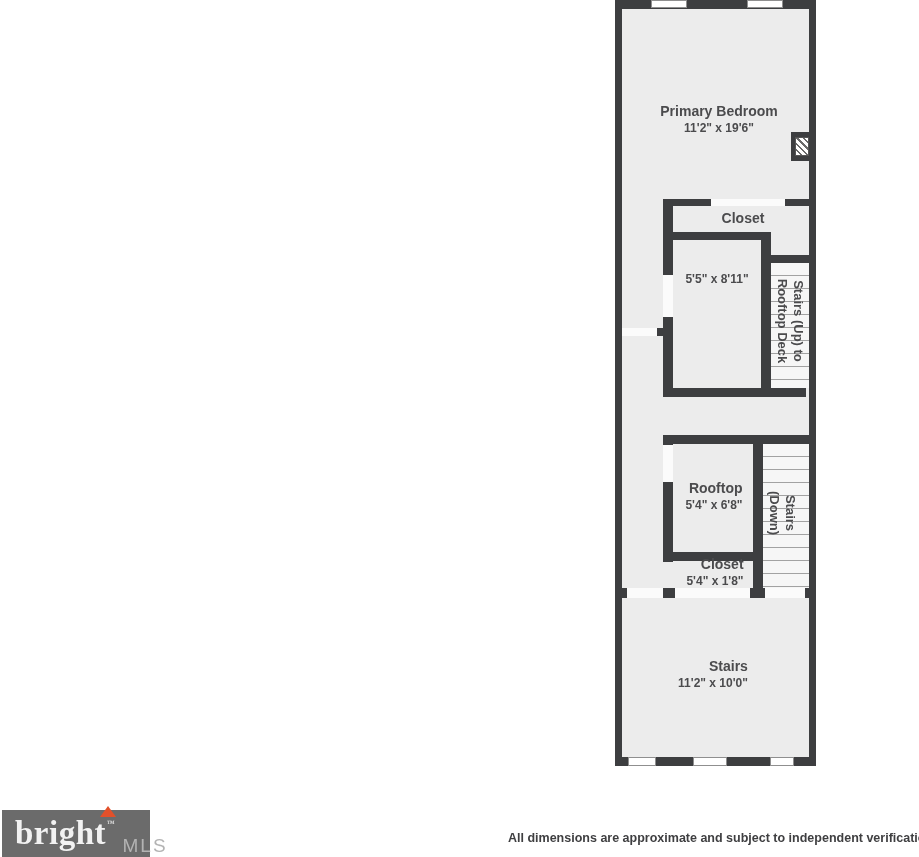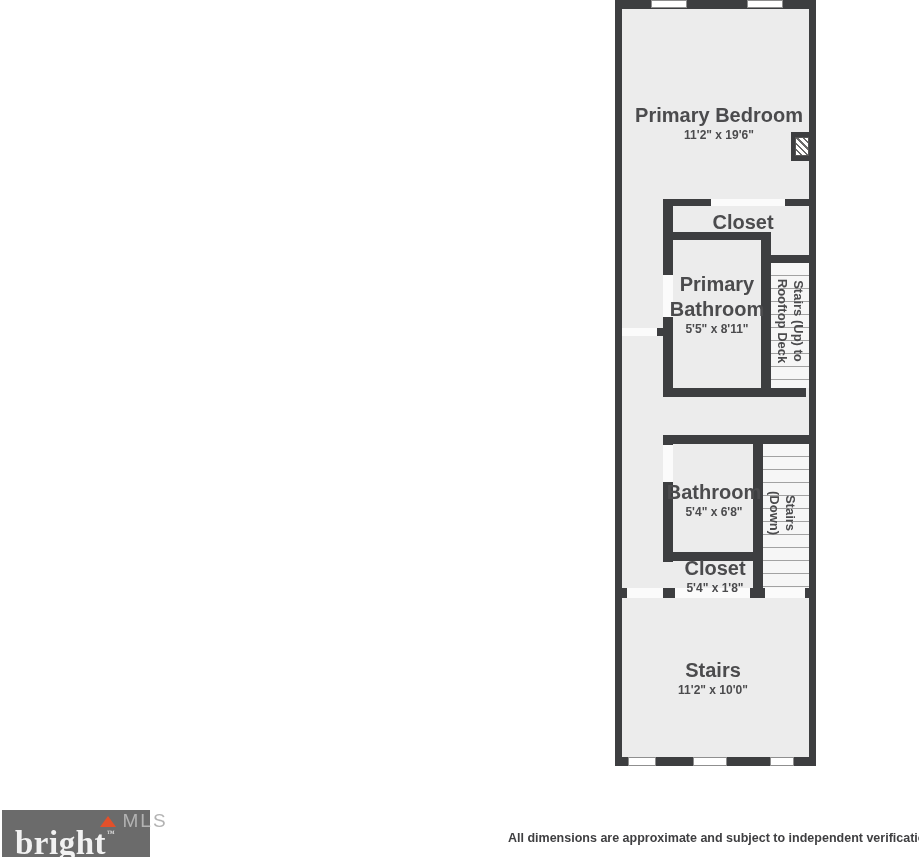--- a/index.html
+++ b/index.html
@@ -15,7 +15,7 @@
       #ffffff 0px,#ffffff 3px,#6a6a6a 3px,#6a6a6a 4.5px);border:1px solid #555;box-sizing:border-box;}
   .rlabel{position:absolute;color:#4b4b4d;font-weight:bold;text-align:center;
       transform:translateX(-50%);line-height:1.25;white-space:nowrap;}
-  .rname{font-size:20px;}
+  .rname{font-size:14px;text-align:right;}
   .rdims{font-size:12px;}
   .wrap2{white-space:normal;width:104px;}
   .stairs-label{position:absolute;transform:translate(-50%,-50%) rotate(90deg);

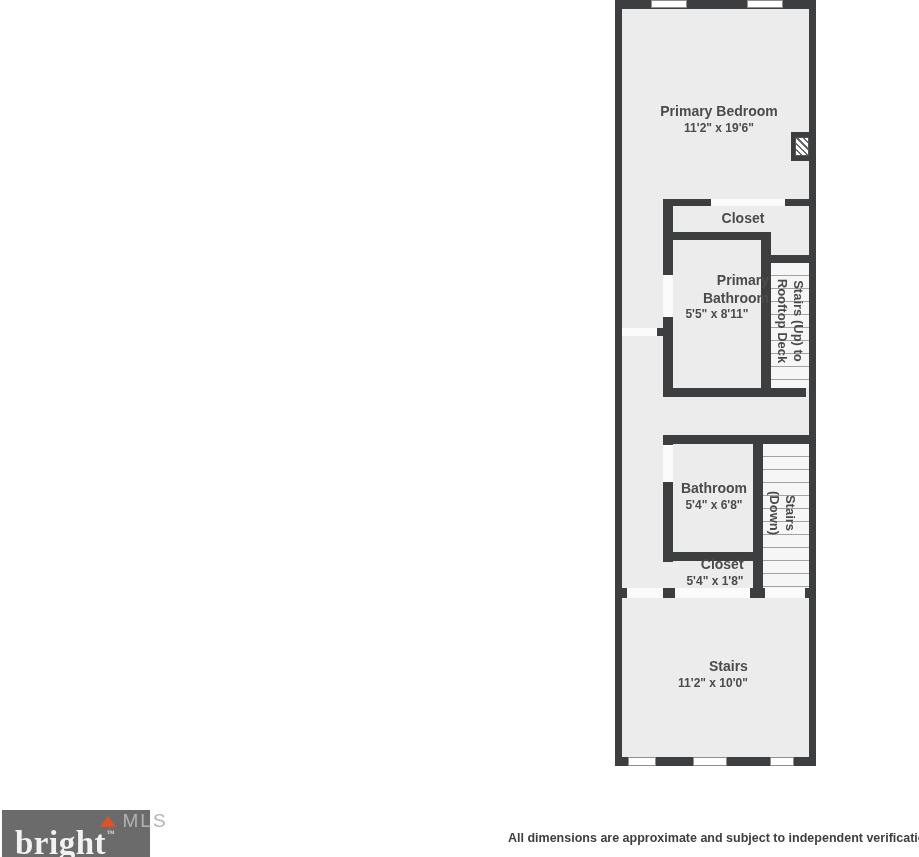--- a/index.html
+++ b/index.html
@@ -100,7 +100,6 @@
   </div>
 
   <div class="rlabel" style="left:102px;top:272px">
-    <div class="rname wrap2">Primary Bathroom</div>
     <div class="rdims">5'5" x 8'11"</div>
   </div>
 

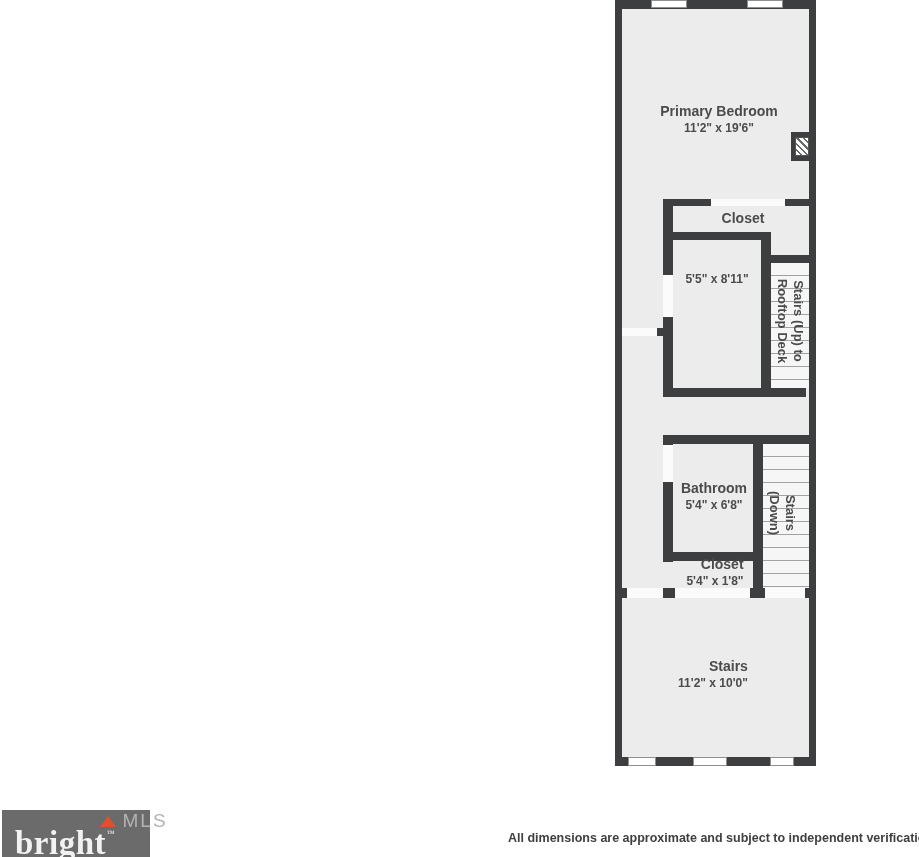--- a/index.html
+++ b/index.html
@@ -109,7 +109,7 @@
   </div>
 
   <div class="rlabel" style="left:99px;top:480px">
-    <div class="rname">Bathroom</div>
+    <div class="rname">Rooftop</div>
     <div class="rdims">5'4" x 6'8"</div>
   </div>
 

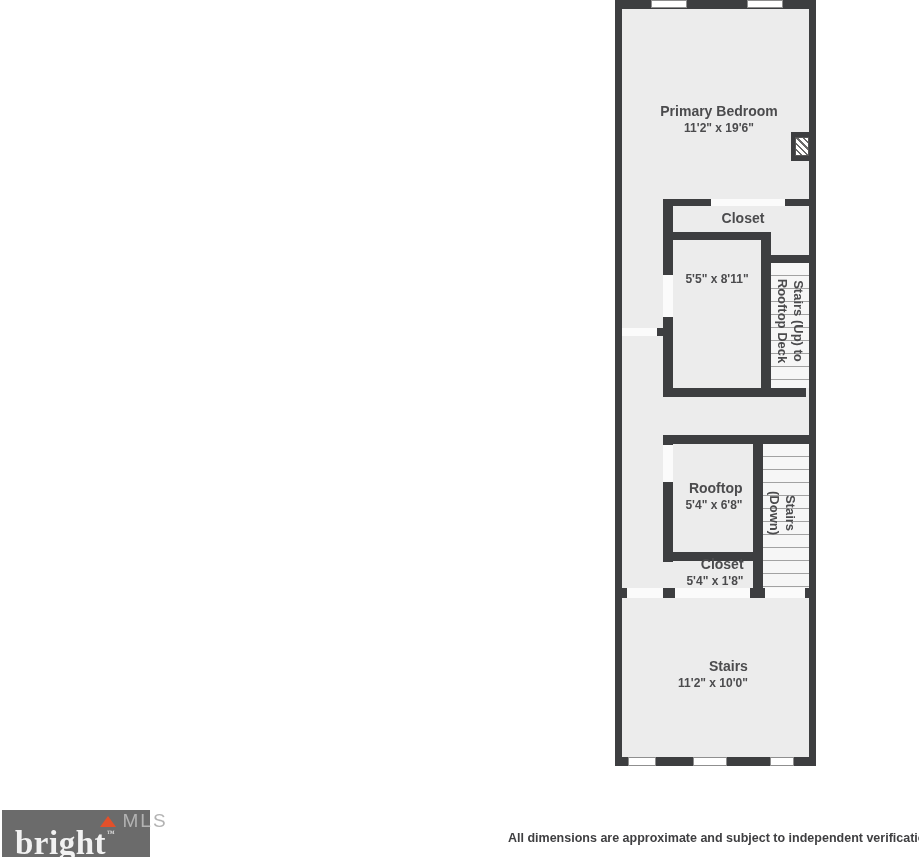--- a/index.html
+++ b/index.html
@@ -21,7 +21,7 @@
   .stairs-label{position:absolute;transform:translate(-50%,-50%) rotate(90deg);
       color:#4b4b4d;font-weight:bold;font-size:13px;text-align:center;line-height:1.2;white-space:nowrap;}
   #logo-box{position:absolute;left:2px;top:810px;width:148px;height:47px;background:#6b6b6b;
-      display:flex;align-items:flex-start;padding-left:13px;box-sizing:border-box;}
+      display:flex;align-items:flex-end;padding-left:13px;box-sizing:border-box;}
   .brand{position:relative;display:inline-block;font-family:"Liberation Serif",serif;
       font-weight:bold;font-size:33px;color:#f2f2f2;line-height:47px;letter-spacing:0.5px;}
   .brand-tri{position:absolute;right:0px;top:6px;width:0;height:0;

